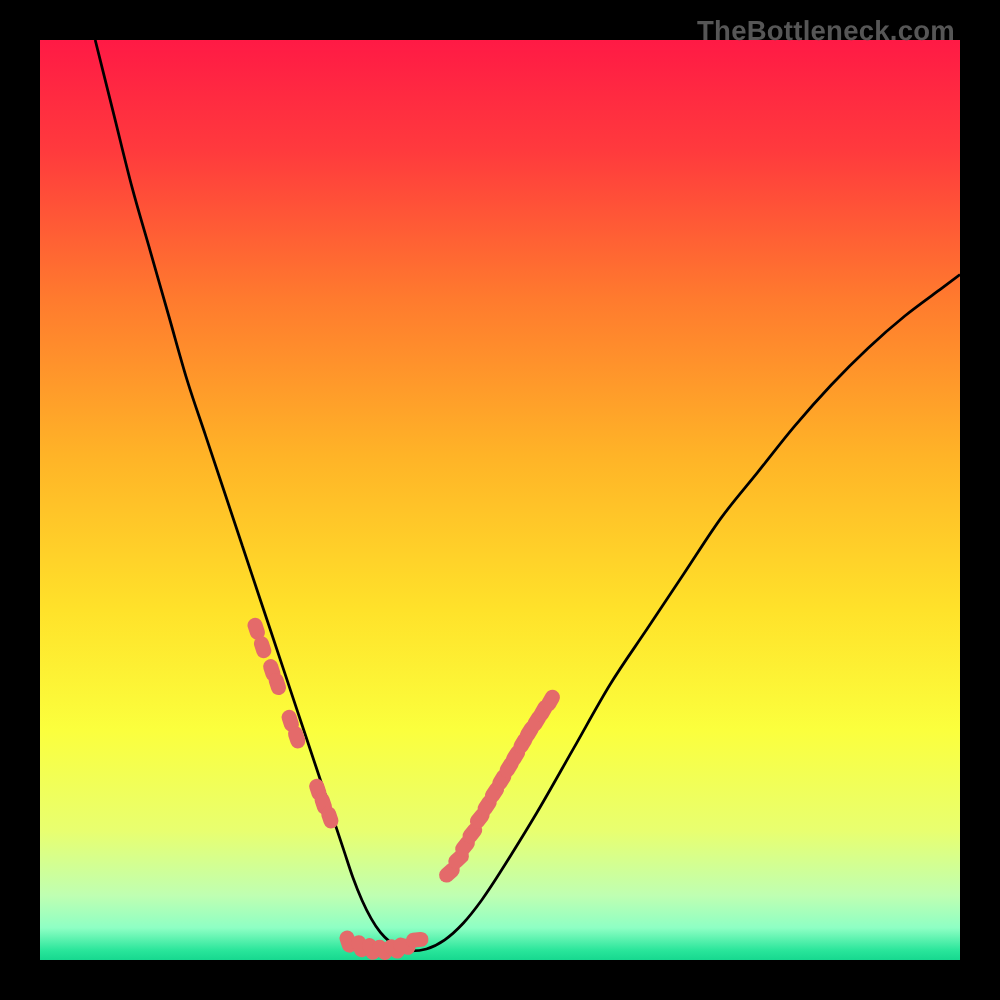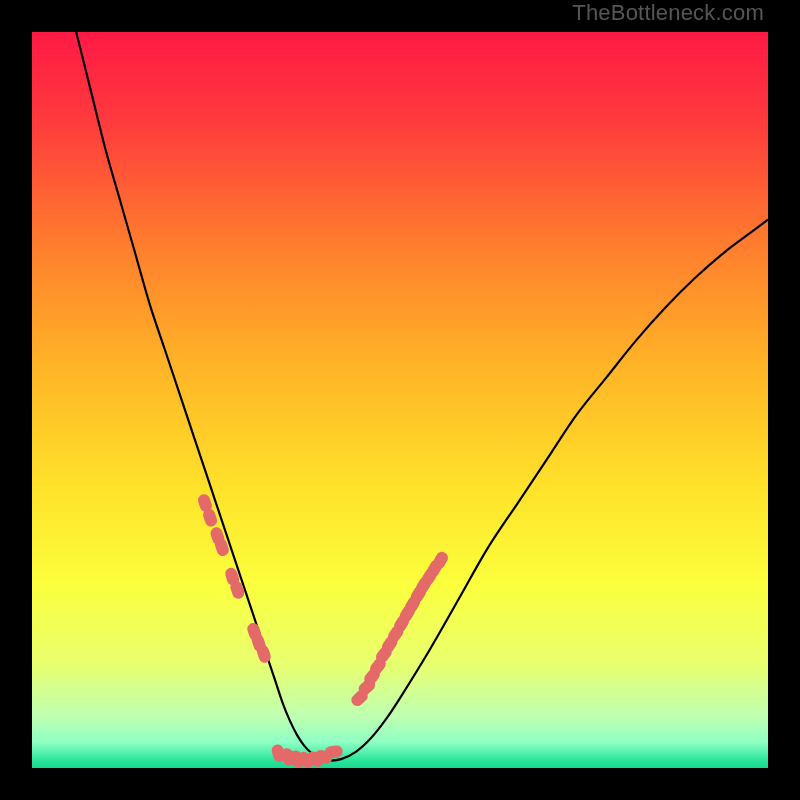--- a/index.html
+++ b/index.html
@@ -27,11 +27,11 @@
   }
   .watermark {
     position: absolute;
-    top: 0;
+    top: 12px;
     right: 36px;
     font-family: Arial, Helvetica, sans-serif;
     font-size: 22px;
-    font-weight: 400;
+    font-weight: 700;
     color: #565656;
     letter-spacing: 0.2px;
   }

